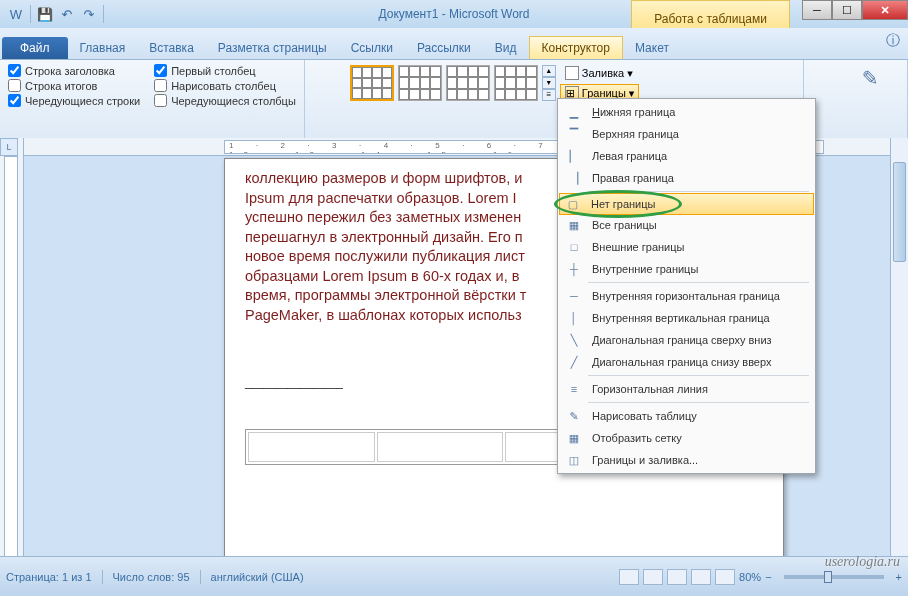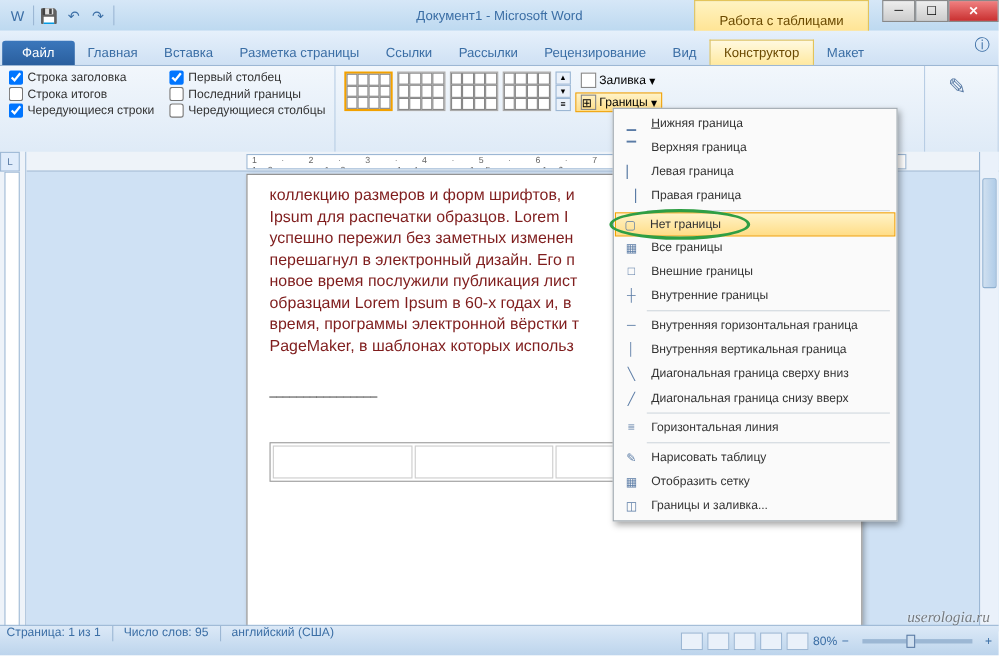--- a/index.html
+++ b/index.html
@@ -106,7 +106,6 @@
   <div class="ribbon-tab">Разметка страницы</div>
   <div class="ribbon-tab">Ссылки</div>
   <div class="ribbon-tab">Рассылки</div>
-  <div class="ribbon-tab">Рецензирование</div>
   <div class="ribbon-tab">Вид</div>
   <div class="ribbon-tab context">Конструктор</div>
   <div class="ribbon-tab">Макет</div>

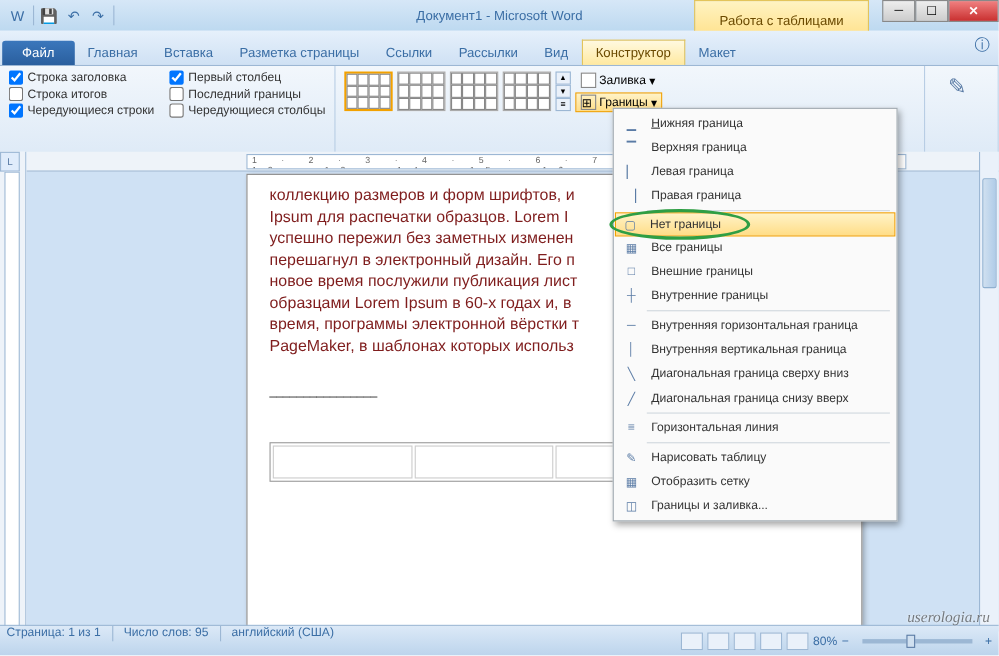--- a/index.html
+++ b/index.html
@@ -24,7 +24,7 @@
 .tab-help { position: absolute; right: 8px; top: 4px; color: #3b6ea5; font-size: 14px; }
 
 
-.ribbon { height: 94px; background: linear-gradient(to bottom, #f2f7fc, #dbe8f6); border-bottom: 1px solid #9cb7d4; display: flex; }
+.ribbon { height: 94px; background: linear-gradient(to bottom, #f2f7fc, #dbe8f6); border-bottom: 1px solid #9cb7d4; display: flex; gap: 37px; }
 .ribbon-group { border-right: 1px solid #b8cde4; padding: 4px 8px 2px 8px; display: flex; flex-direction: column; justify-content: space-between; }
 .ribbon-group-label { text-align: center; color: #5a7ba5; font-size: 10px; padding-top: 2px; }
 .checkbox-grid { display: grid; grid-template-columns: auto auto; gap: 2px 14px; }

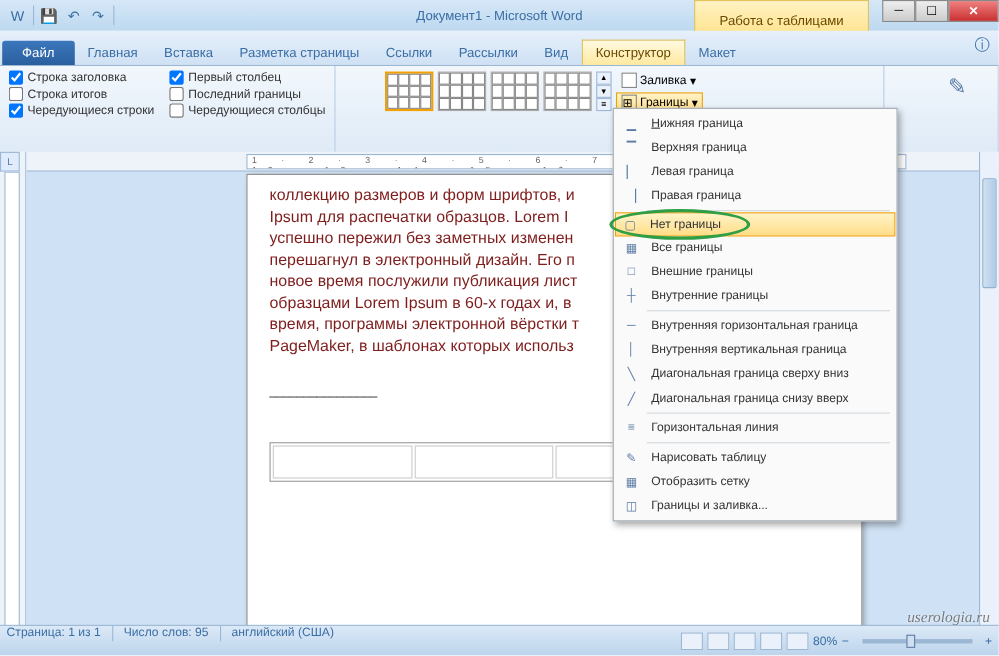--- a/index.html
+++ b/index.html
@@ -129,7 +129,7 @@
         </label>
       <label class="checkbox-item">
           <input type="checkbox" style="">
-          <span>Последний границы</span>
+          <span>Нарисовать столбец</span>
         </label>
       <label class="checkbox-item">
           <input type="checkbox" checked="" style="">

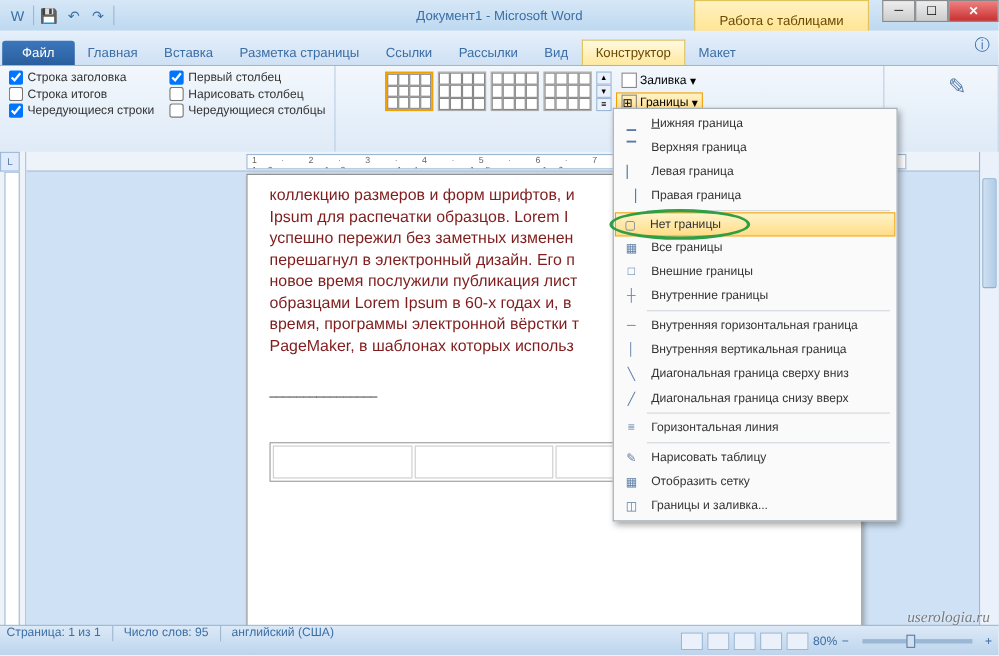--- a/index.html
+++ b/index.html
@@ -52,7 +52,7 @@
 .h-ruler-inner { margin-left: 200px; height: 14px; margin-top: 2px; width: 600px; background: #fff; border: 1px solid #9cb7d4; font-size: 8px; letter-spacing: 10px; overflow: hidden; color: #666; padding-left: 4px; }
 .page { position: absolute; left: 200px; top: 20px; width: 560px; height: 600px; background: #fff; border: 1px solid #888; box-shadow: 2px 2px 5px rgba(0,0,0,0.3); padding: 10px 20px; font-family: Arial, sans-serif; }
 .page-text { font-size: 14.5px; line-height: 1.35; color: #7f1d1d; }
-.page-uline { margin-top: 24px; }
+.page-uline { margin-top: 51px; }
 .page-table { margin-top: 40px; width: 100%; height: 36px; border: 1px solid #999; }
 .page-table td { border: 1px solid #ccc; }
 .vscroll { position: absolute; right: 0; top: 0; bottom: 0; width: 18px; background: #eaf1fa; border-left: 1px solid #9cb7d4; }

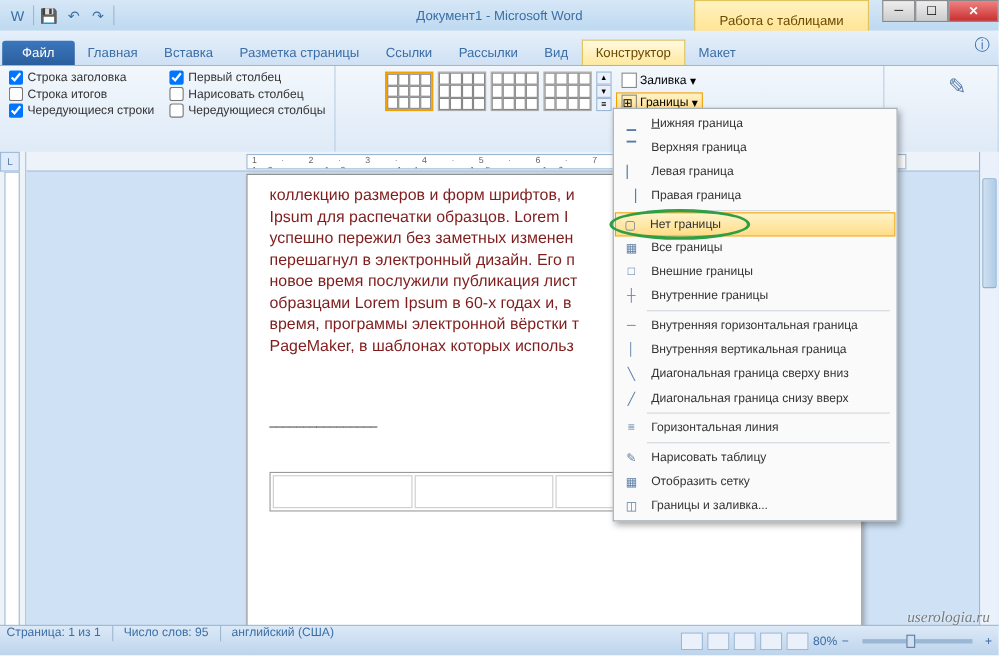--- a/index.html
+++ b/index.html
@@ -69,7 +69,7 @@
 .ellipse-mark { position: absolute; left: -6px; top: -4px; width: 128px; height: 28px; border: 3px solid #2f9e44; border-radius: 50%; pointer-events: none; z-index: 5; }
 
 
-.status-bar { position: absolute; bottom: 0; left: 0; right: 0; height: 28px; background: linear-gradient(to bottom, #dce9f7, #bcd4ec); border-top: 1px solid #9cb7d4; display: flex; padding: 0 6px; gap: 10px; color: #3b6ea5; }
+.status-bar { position: absolute; bottom: 0; left: 0; right: 0; height: 40px; background: linear-gradient(to bottom, #dce9f7, #bcd4ec); border-top: 1px solid #9cb7d4; display: flex; align-items: center; padding: 0 6px; gap: 10px; color: #3b6ea5; }
 .status-sep { width: 1px; height: 14px; background: #9cb7d4; }
 .status-right { margin-left: auto; display: flex; align-items: center; gap: 4px; }
 .view-btn { width: 20px; height: 16px; border: 1px solid #9cb7d4; background: #eaf1fa; }

